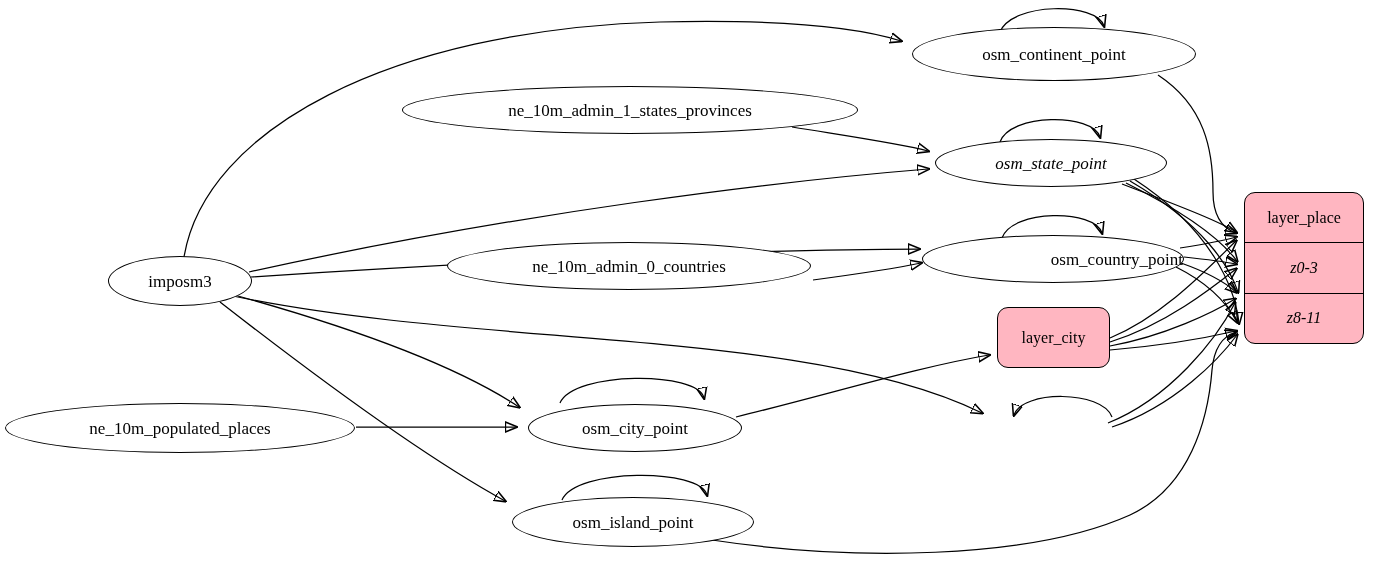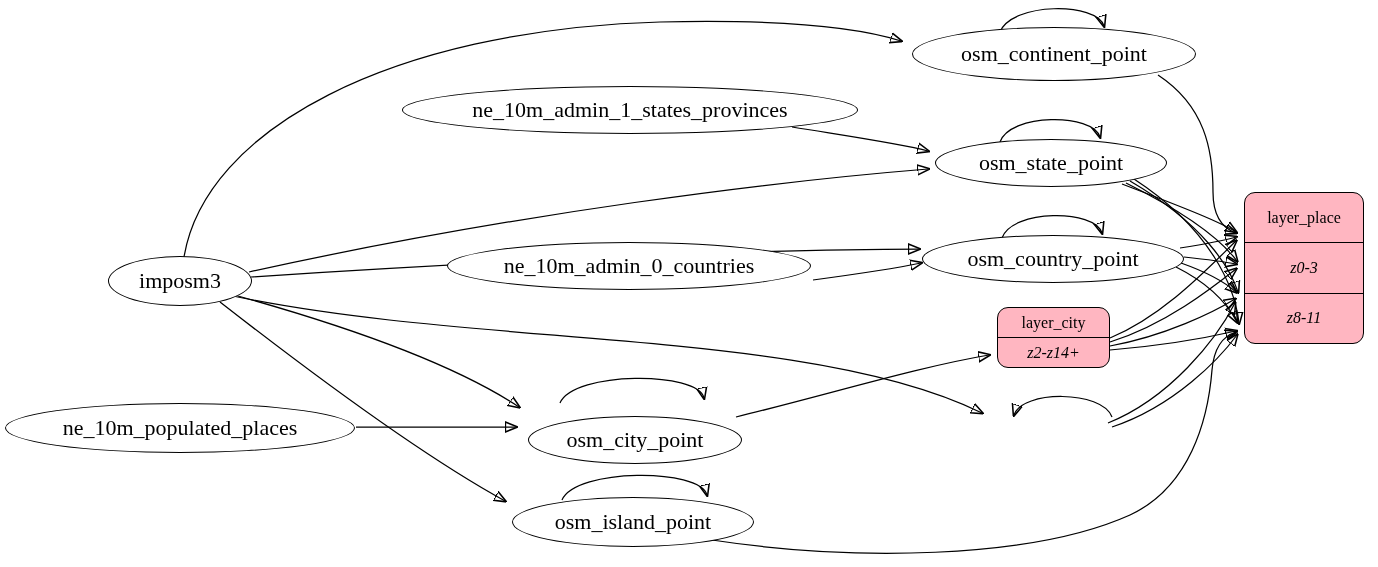--- a/index.html
+++ b/index.html
@@ -21,7 +21,7 @@
   .node{
     position:absolute;
     display:flex;align-items:center;justify-content:center;
-    font-size:22px;line-height:1;white-space:nowrap;
+    font-size:17px;line-height:1;white-space:nowrap;
     box-sizing:border-box;
   }
   .ellipse{

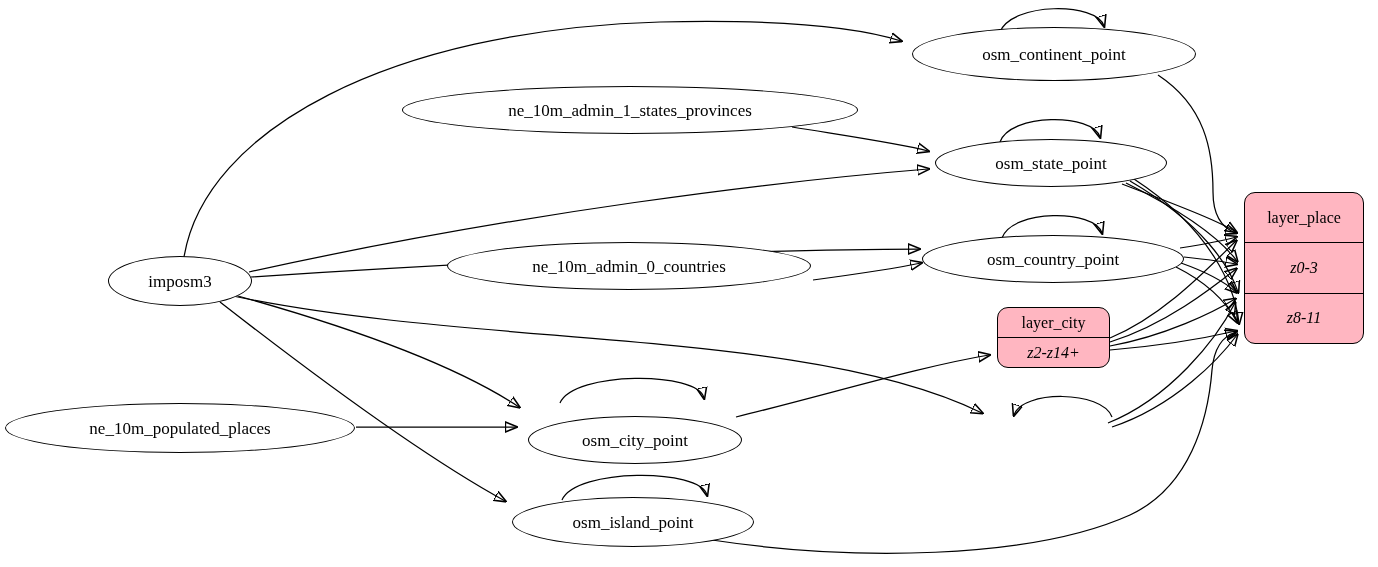--- a/index.html
+++ b/index.html
@@ -121,7 +121,7 @@
     <span>osm_continent_point</span>
   </div>
 
-  <div class="node ellipse" style="left:935px;top:139px;width:232px;height:48px;">
+  <div class="node ellipse" style="left:935px;top:139px;width:232px;height:48px;font-style:italic;">
     <span>osm_state_point</span>
   </div>
 

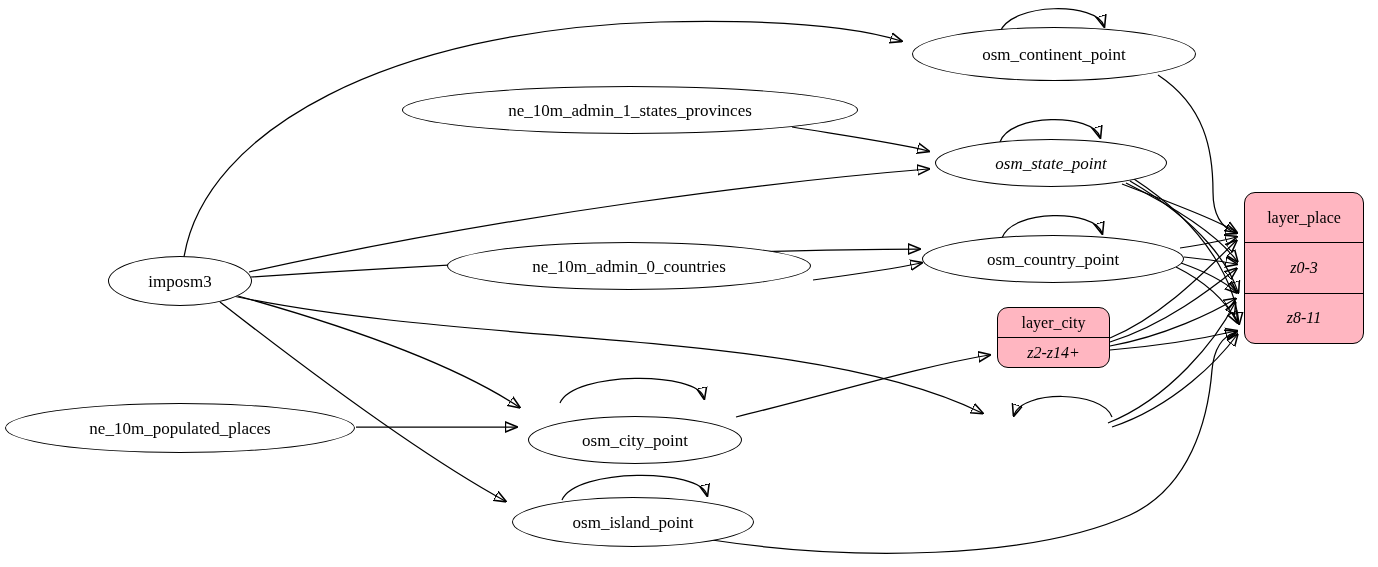--- a/index.html
+++ b/index.html
@@ -125,7 +125,7 @@
     <span>osm_state_point</span>
   </div>
 
-  <div class="node ellipse" style="left:922px;top:235px;width:262px;height:48px;">
+  <div class="node ellipse" style="left:922px;top:235px;width:262px;height:48px;justify-content:flex-end;">
     <span>osm_country_point</span>
   </div>
 

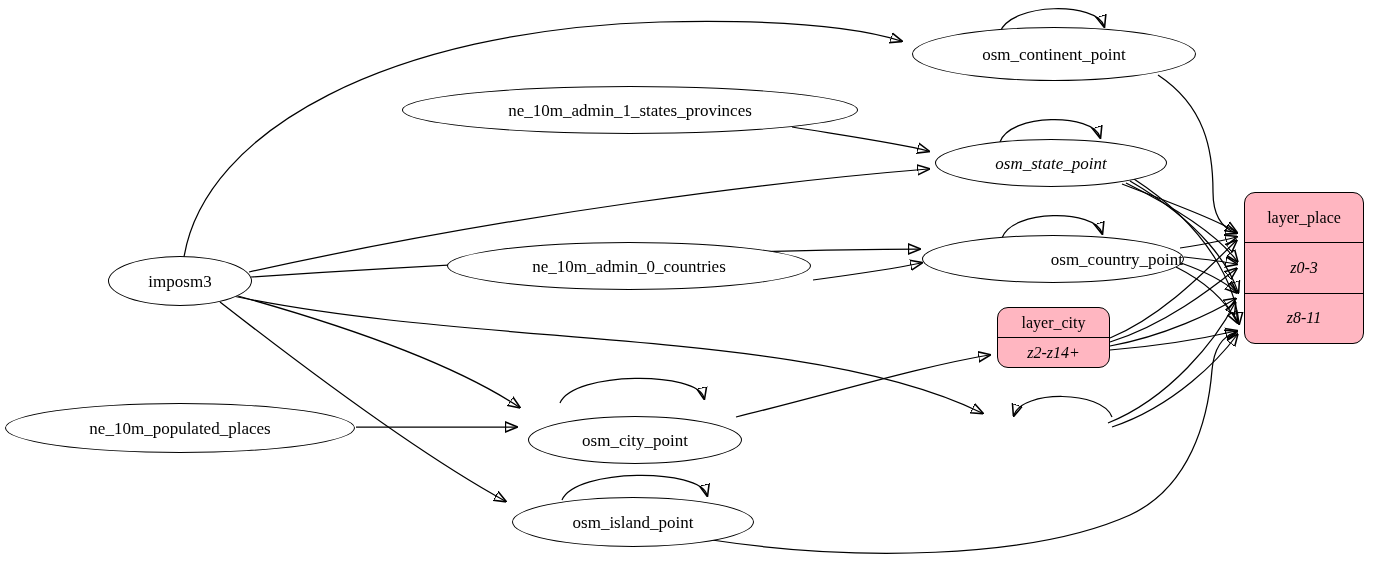--- a/index.html
+++ b/index.html
@@ -140,7 +140,6 @@
 
   <div class="record" style="left:997px;top:307px;width:113px;height:61px;">
     <div class="row">layer_city</div>
-    <div class="row">z2-z14+</div>
   </div>
 
   <div class="record" style="left:1244px;top:192px;width:120px;height:152px;">

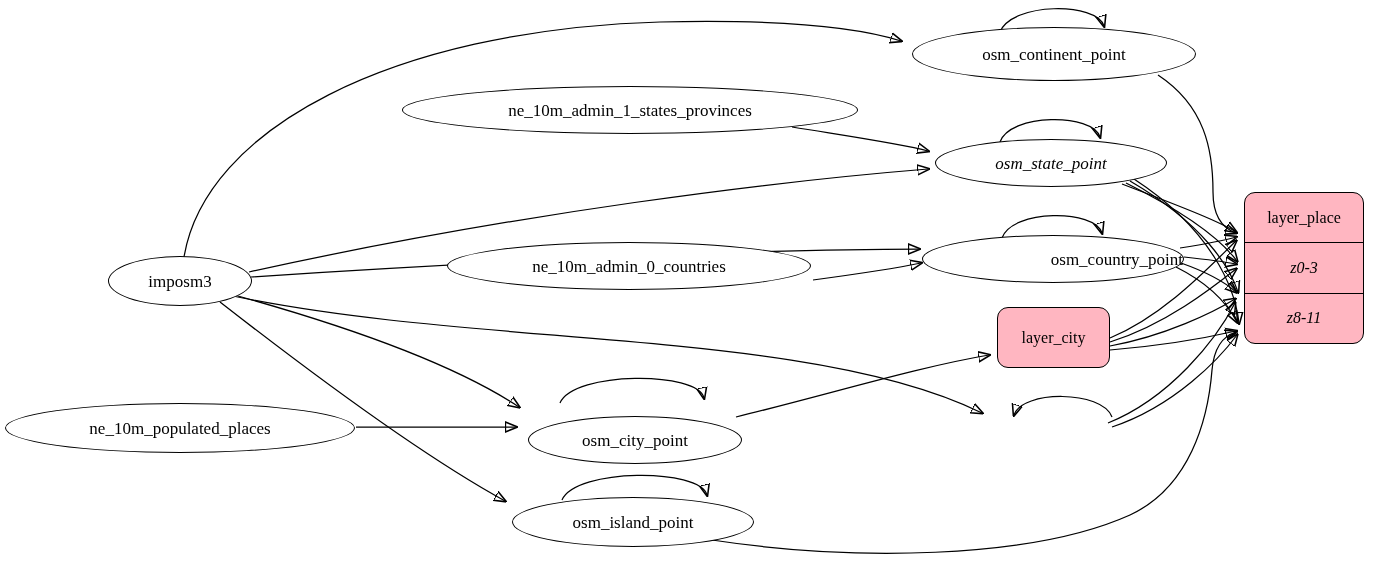--- a/index.html
+++ b/index.html
@@ -129,7 +129,7 @@
     <span>osm_country_point</span>
   </div>
 
-  <div class="node ellipse" style="left:528px;top:416px;width:214px;height:48px;text-align:right;">
+  <div class="node ellipse" style="left:528px;top:404px;width:214px;height:48px;text-align:right;">
     <span>osm_city_point</span>
   </div>
 

